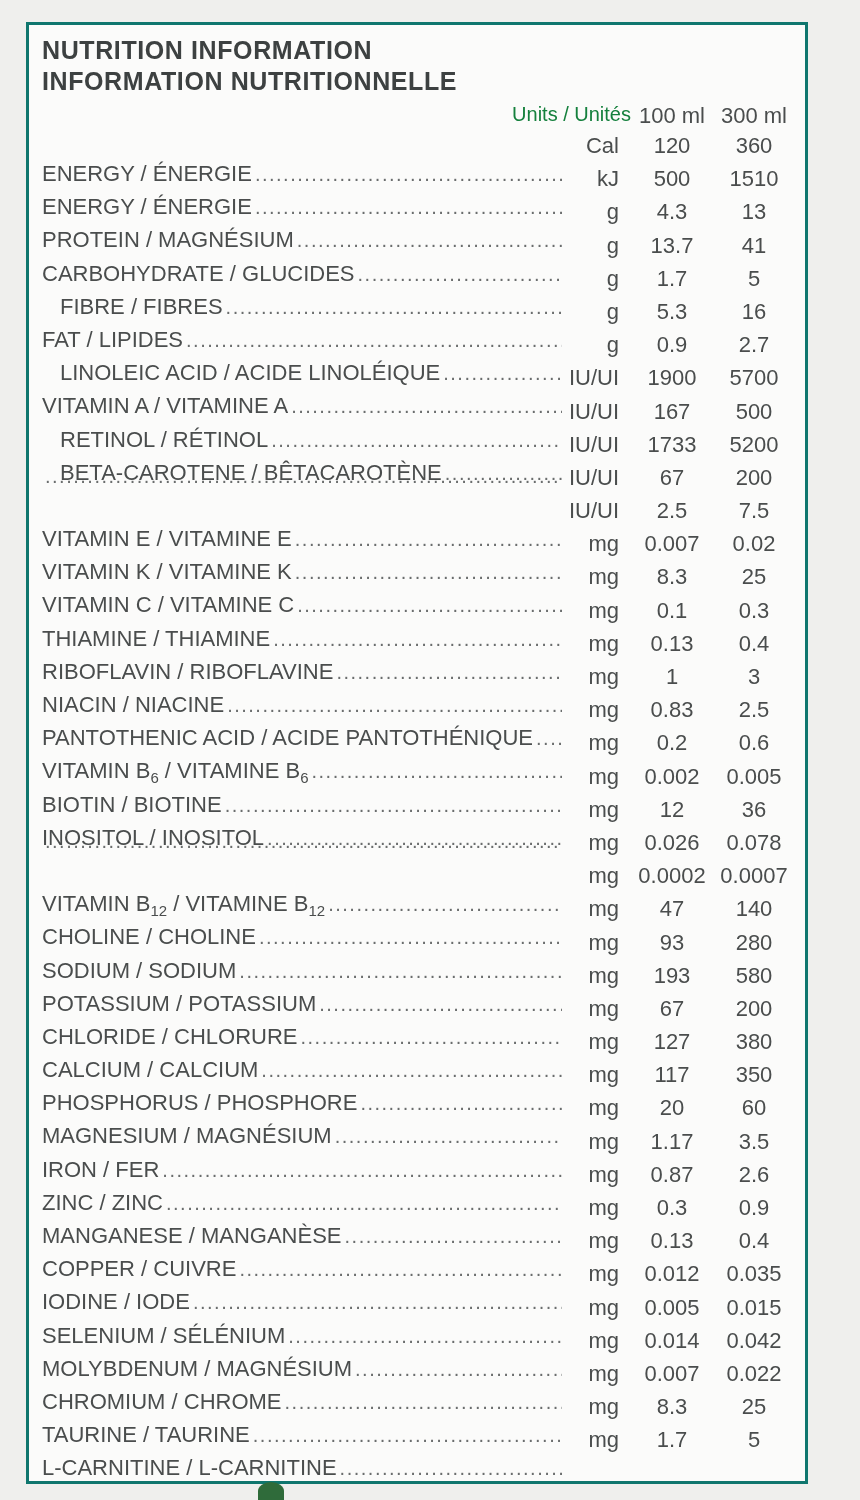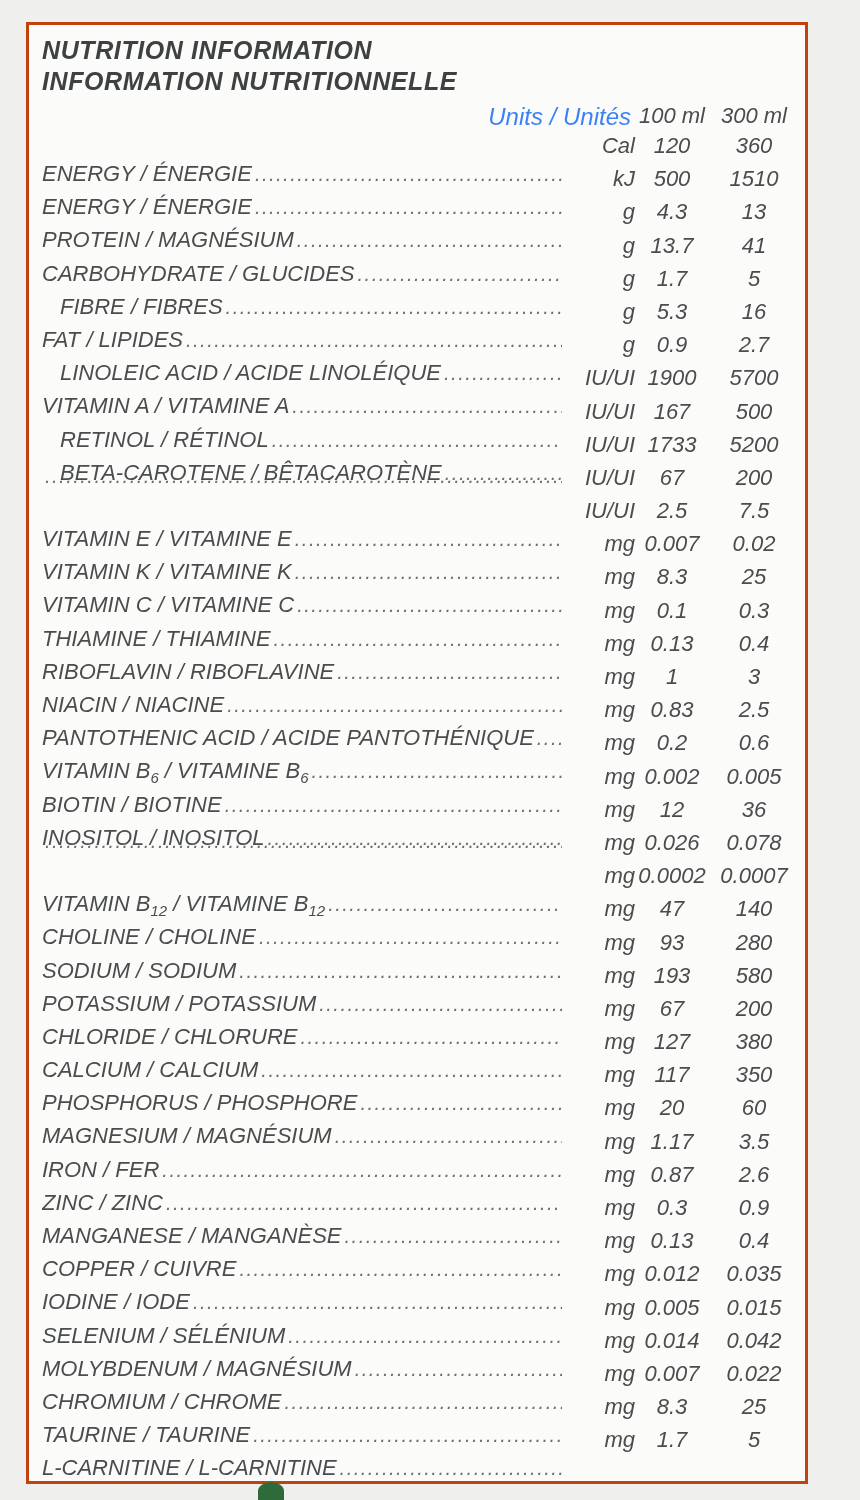--- a/index.html
+++ b/index.html
@@ -21,10 +21,9 @@
     width: 782px;
     height: 1462px;
     background: #fbfbfa;
-    border: 3px solid #c2410c;
+    border: 3px solid #0f766e;
     box-sizing: border-box;
     overflow: hidden;
-    font-style: italic;
   }
 
   #inner {

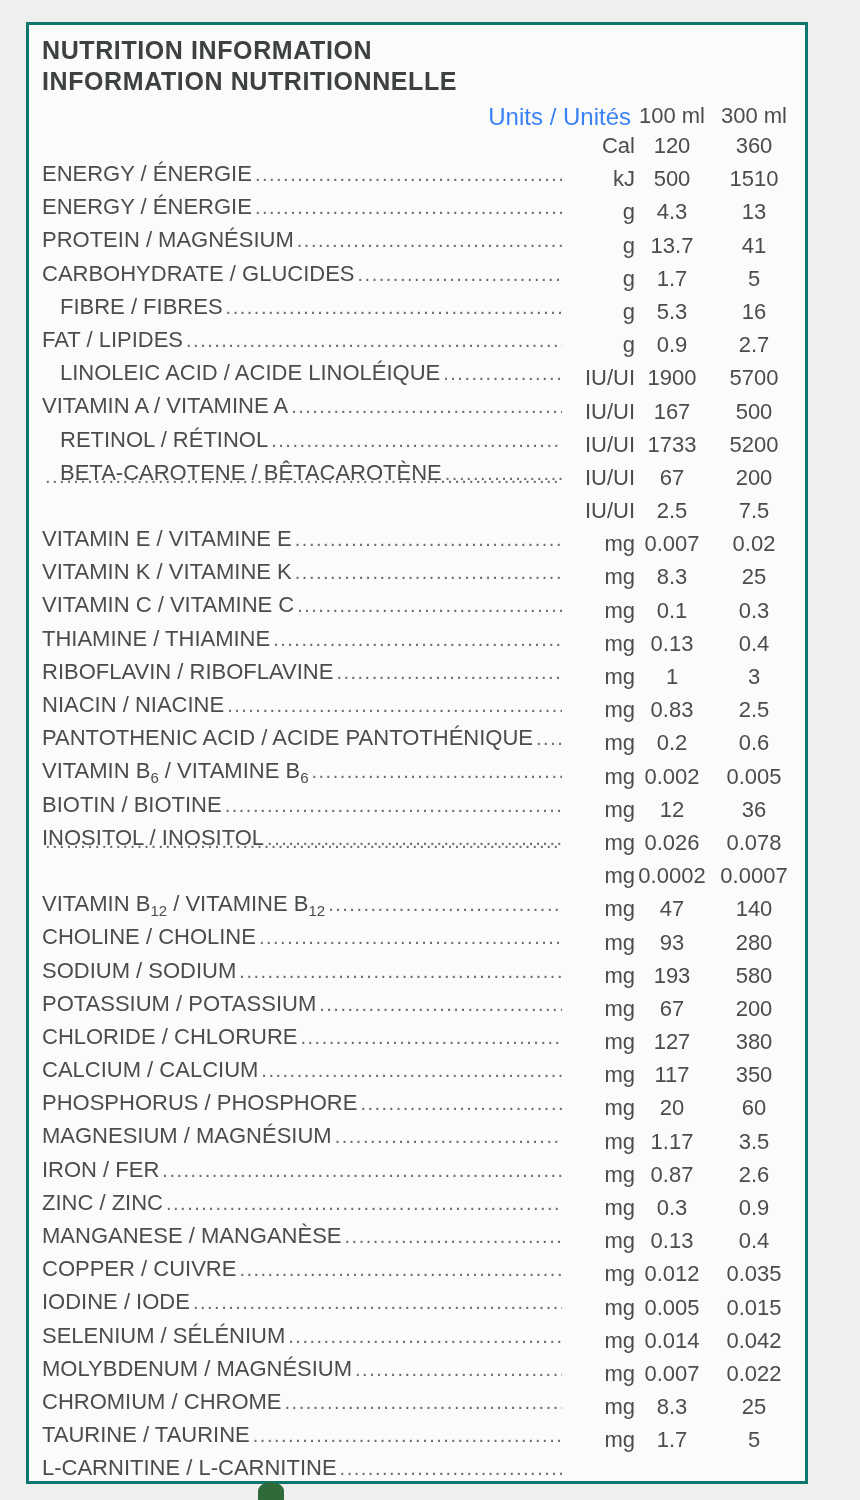--- a/index.html
+++ b/index.html
@@ -52,8 +52,8 @@
     position: absolute;
     right: 164px;
     top: 0;
-    font-size: 24px;
-    color: #3b82f6;
+    font-size: 20px;
+    color: #15803d;
     white-space: nowrap;
   }
   .header-c1 {

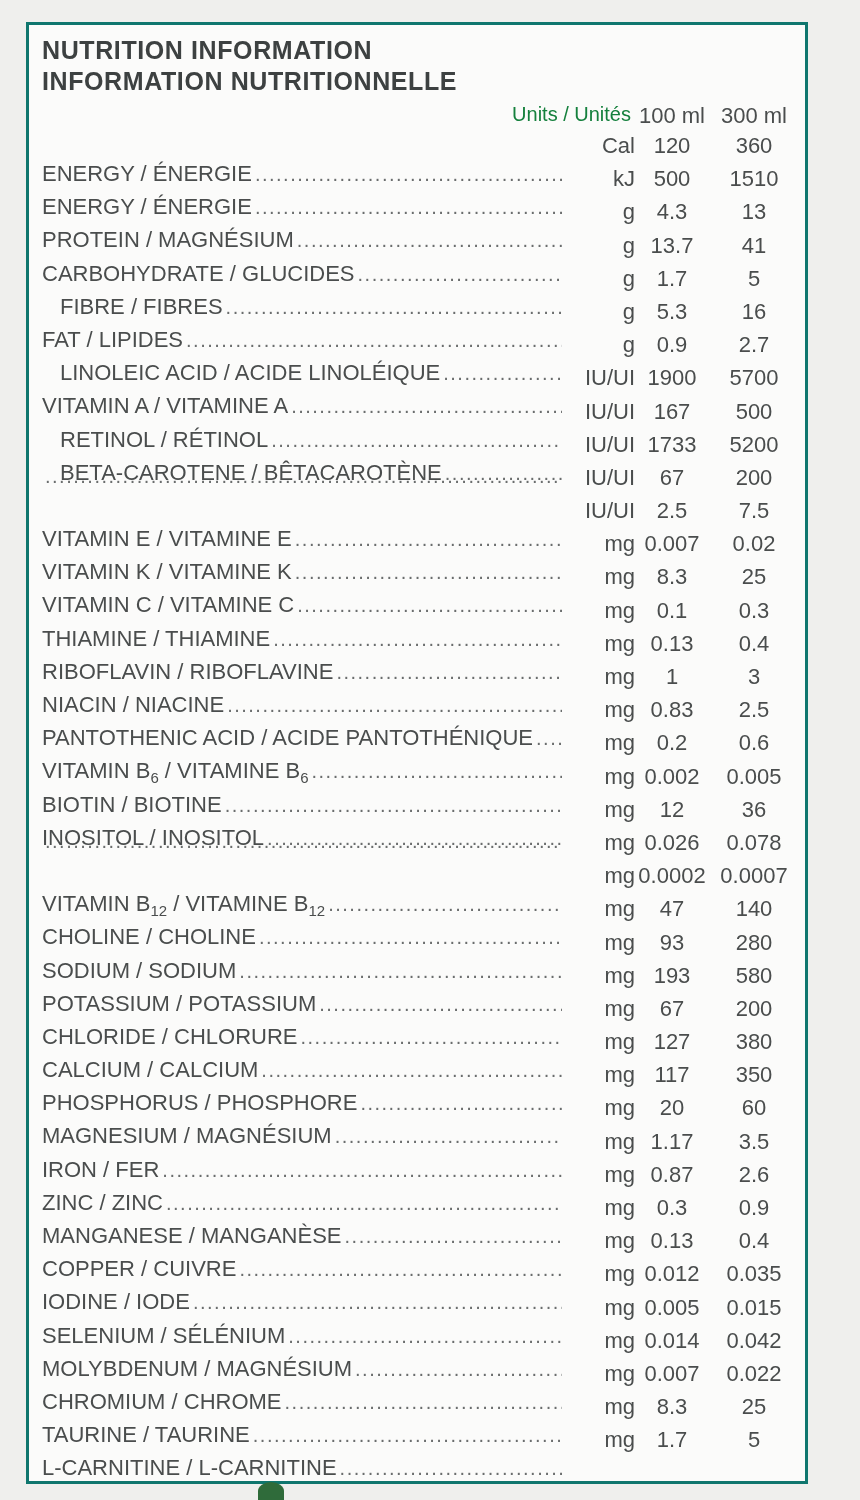--- a/index.html
+++ b/index.html
@@ -107,7 +107,7 @@
   }
   .unit {
     position: absolute;
-    right: 160px;
+    right: 176px;
     top: 0;
     width: 66px;
     text-align: right;

